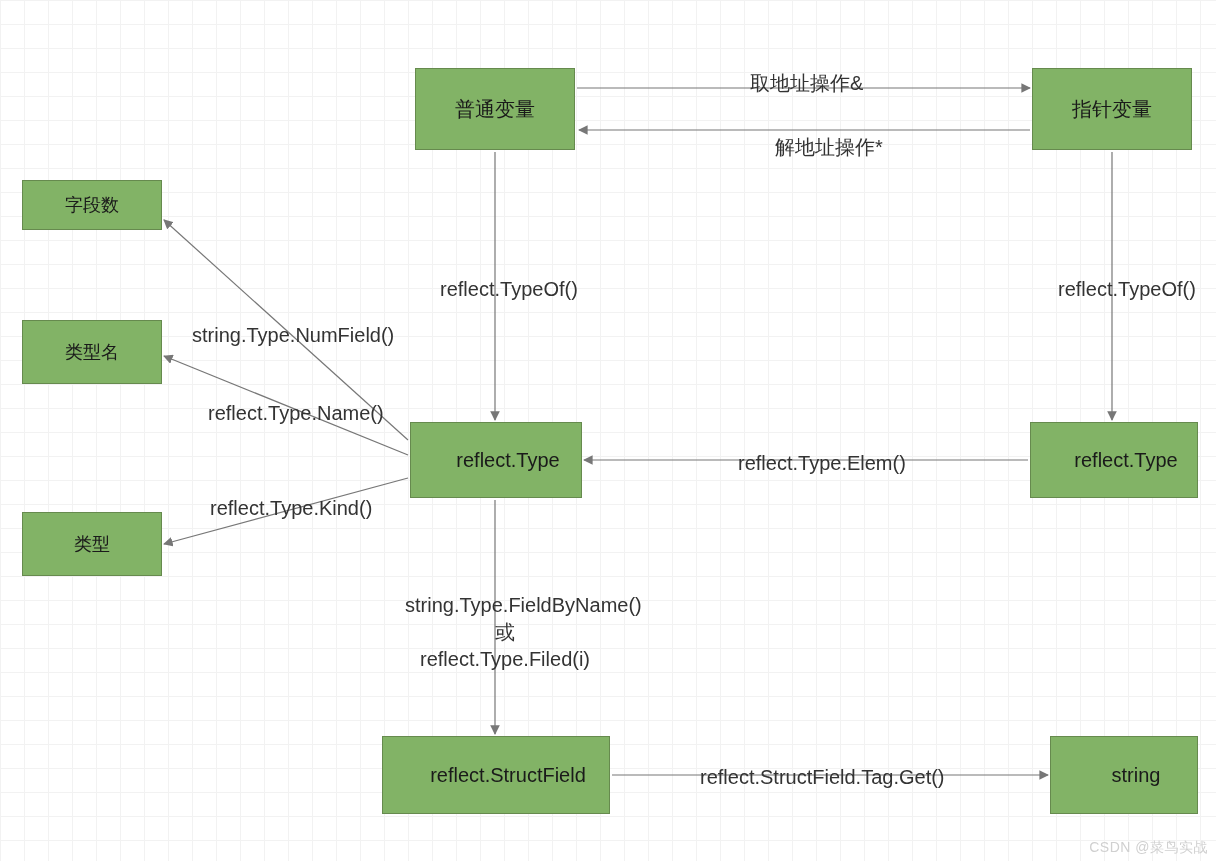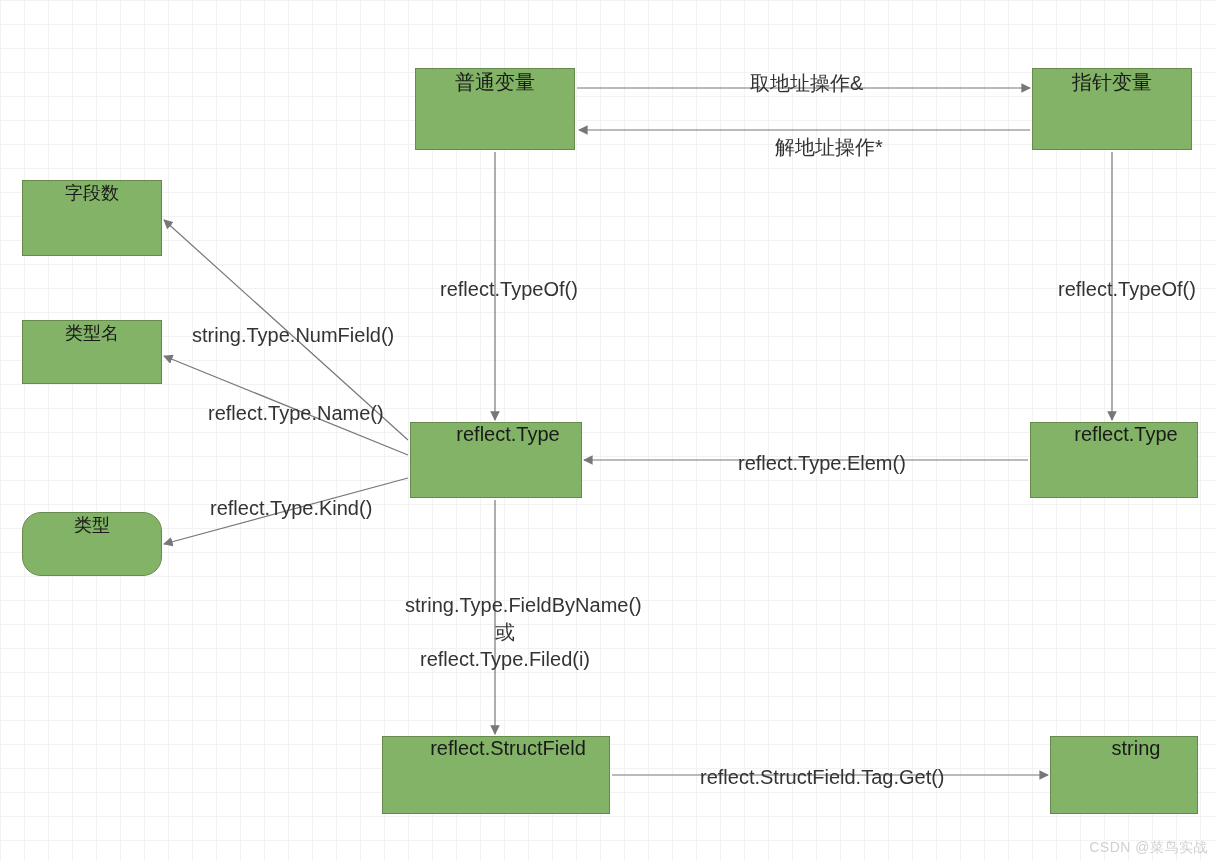--- a/index.html
+++ b/index.html
@@ -25,6 +25,7 @@
     background: #82b366;
     border: 1.5px solid #668a4e;
     display: flex;
+    align-items: center;
     justify-content: center;
     text-align: center;
     color: #1a1a1a;

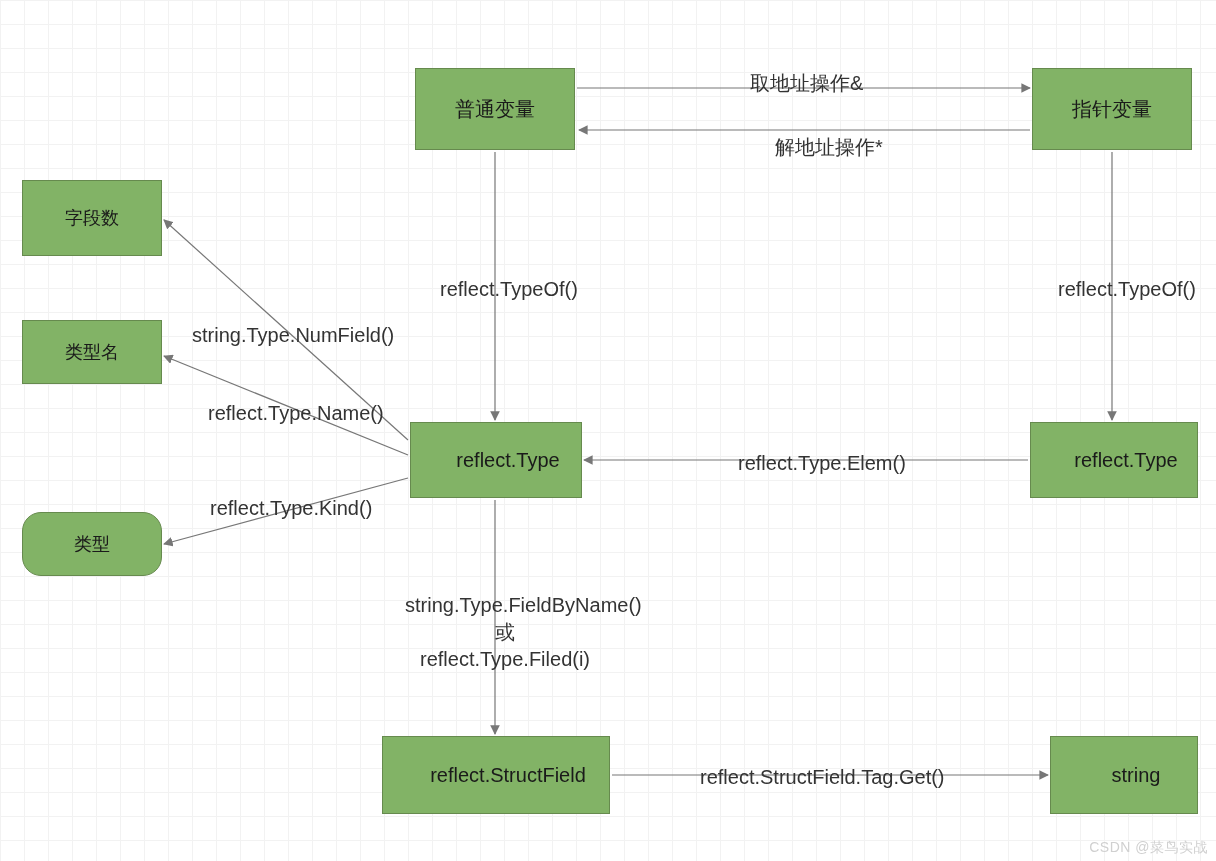--- a/index.html
+++ b/index.html
@@ -101,7 +101,7 @@
     <span>指针变量</span>
   </div>
 
-  <div class="node small" style="left:22px; top:180px; width:140px; height:76px;">
+  <div class="node small" style="left:22px; top:180px; width:140px; height:50px;">
     <span>字段数</span>
   </div>
 

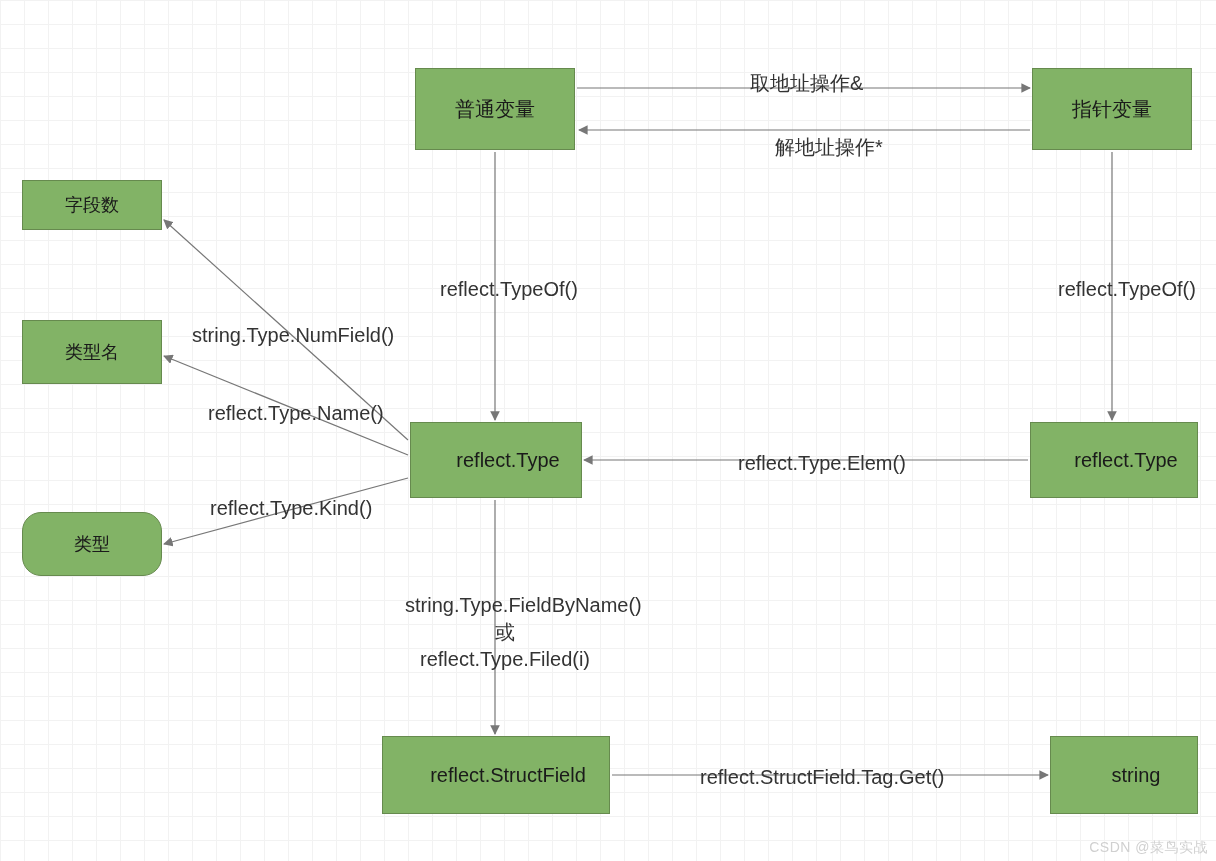--- a/index.html
+++ b/index.html
@@ -109,7 +109,7 @@
     <span>类型名</span>
   </div>
 
-  <div class="node small" style="left:22px; top:512px; width:140px; height:64px;border-radius:19px;">
+  <div class="node small" style="left:22px; top:512px; width:140px; height:64px;">
     <span>类型</span>
   </div>
 

